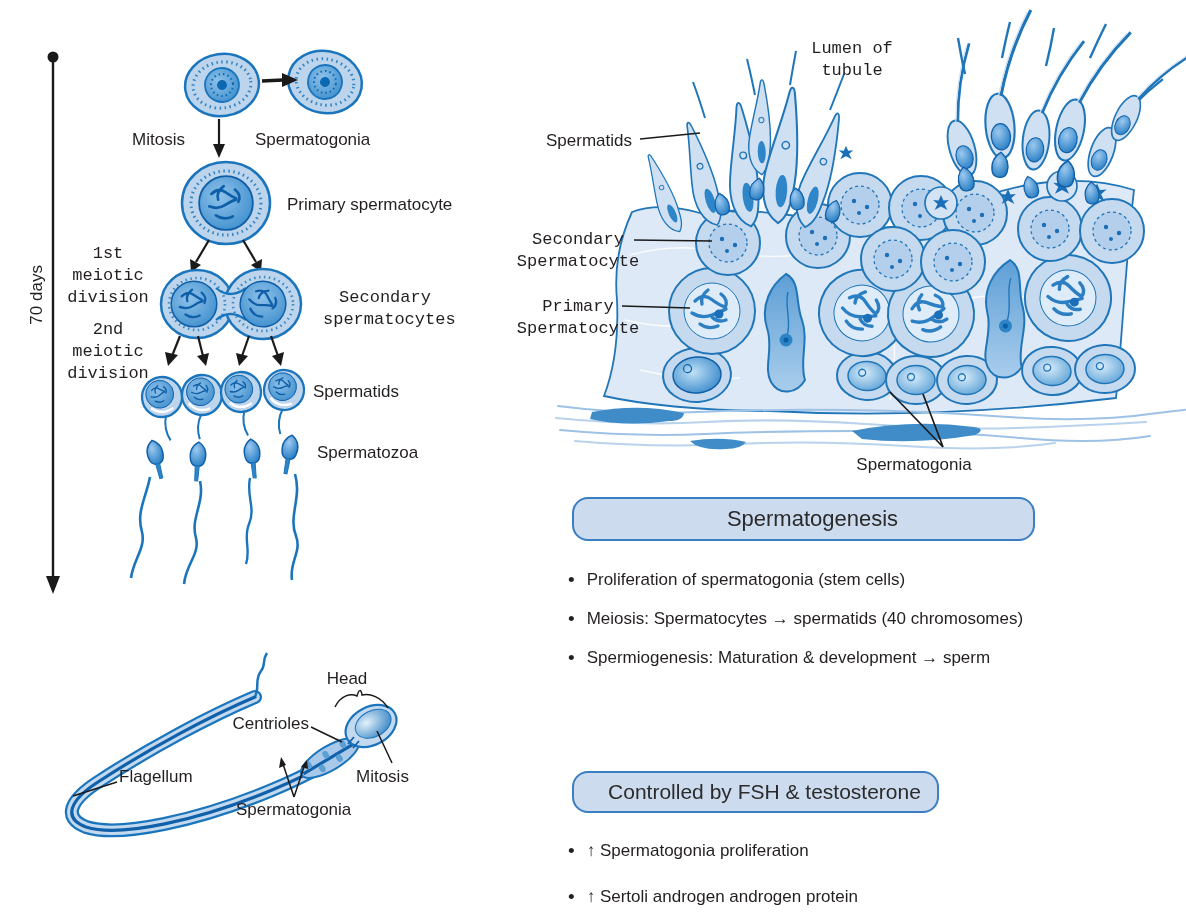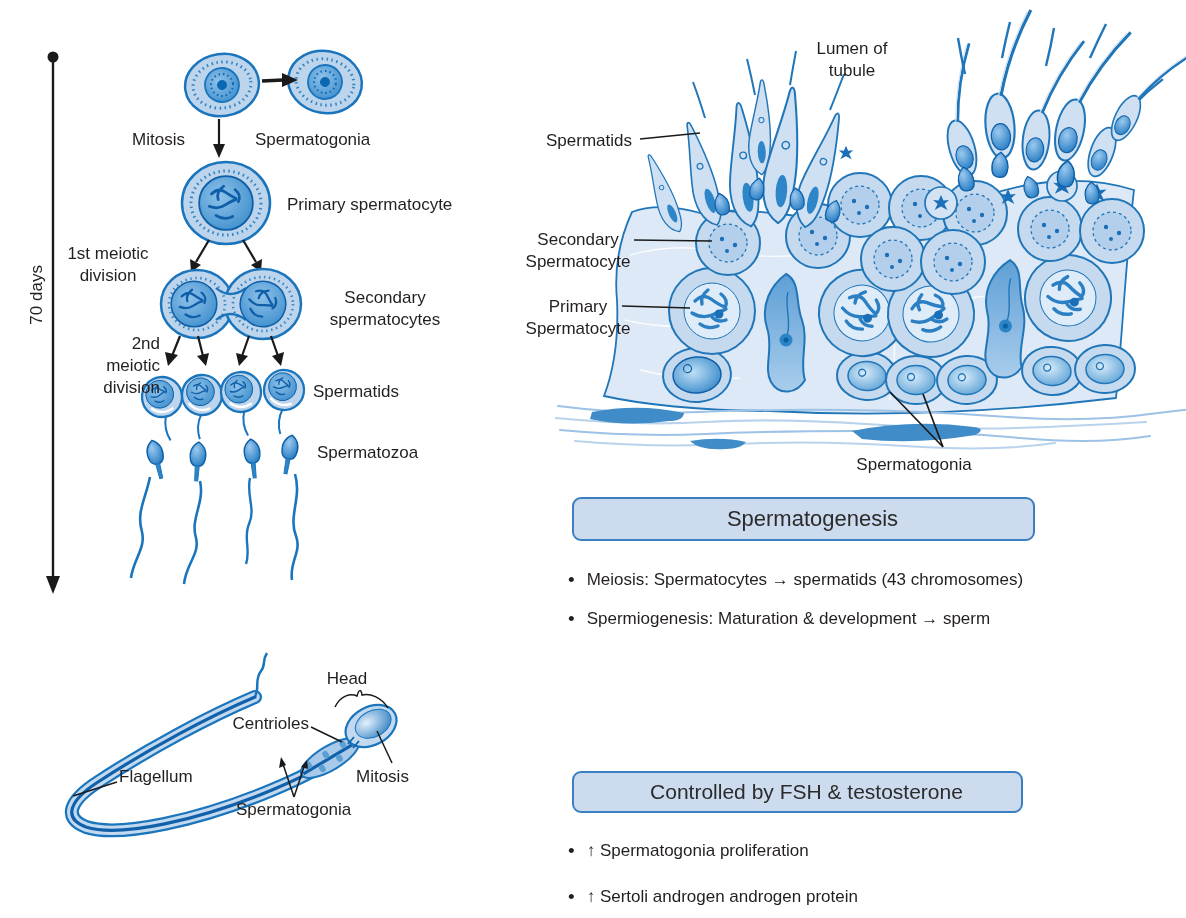--- a/index.html
+++ b/index.html
@@ -9,7 +9,7 @@
   }
   #artwork{position:absolute;left:0;top:0;}
   .lbl{position:absolute;font-size:17px;line-height:1.28;color:#231f20;white-space:nowrap;}
-  .pre{white-space:pre-line;}
+  .pre{white-space:pre-line;font-family:Liberation Mono, monospace;}
   .ctr{text-align:center;}
   .rgt{text-align:right;}
   .rot90{transform:rotate(-90deg);transform-origin:center center;}

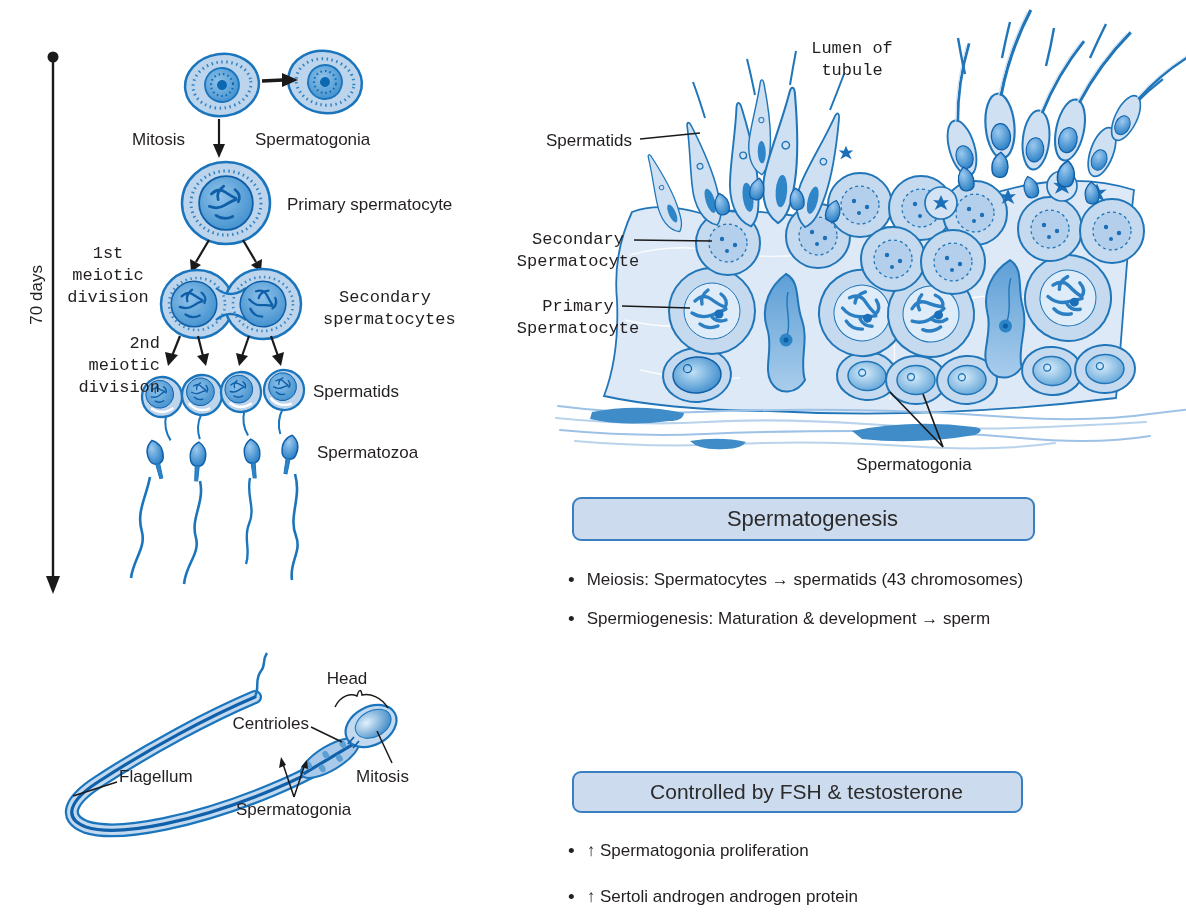--- a/index.html
+++ b/index.html
@@ -364,7 +364,7 @@
 division</div>
 <div class="lbl pre ctr" style="left:323px;top:287px;width:124px;white-space:pre-line;">Secondary
 spermatocytes</div>
-<div class="lbl pre ctr" style="left:56px;top:333px;width:104px;white-space:pre-line;text-align:right;">2nd
+<div class="lbl pre ctr" style="left:56px;top:319px;width:104px;white-space:pre-line;">2nd
 meiotic
 division</div>
 <div class="lbl" style="left:313px;top:381px;">Spermatids</div>

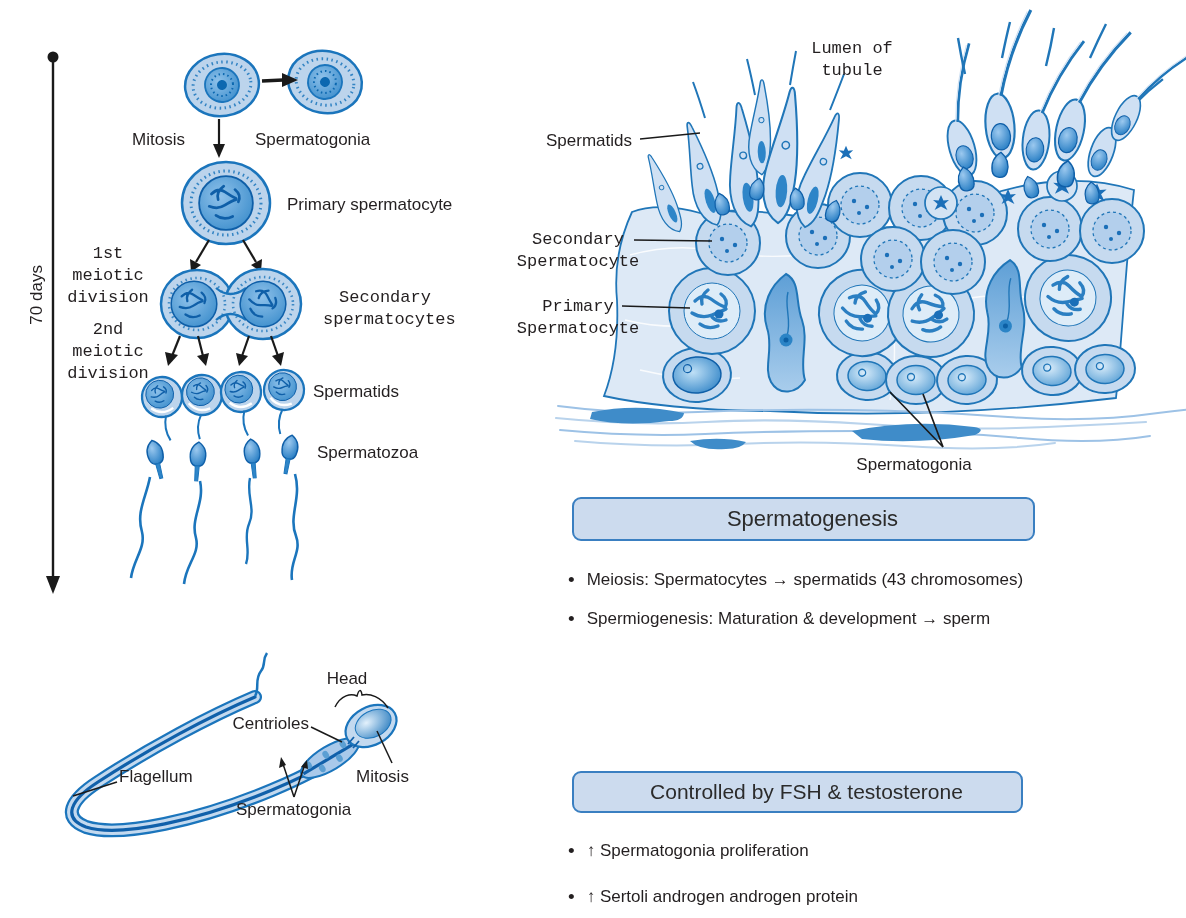--- a/index.html
+++ b/index.html
@@ -14,7 +14,7 @@
   .rgt{text-align:right;}
   .rot90{transform:rotate(-90deg);transform-origin:center center;}
   .infobox{
-    position:absolute;background:#ccdbee;border:2.5px solid #3a7fc1;border-radius:9px;
+    position:absolute;background:#ccdbee;border:2.5px solid #3a7fc1;border-radius:16px;
     display:flex;align-items:center;justify-content:center;box-sizing:border-box;padding-left:18px;
   }
   .infobox .title{font-size:22px;color:#2b2b2b;}

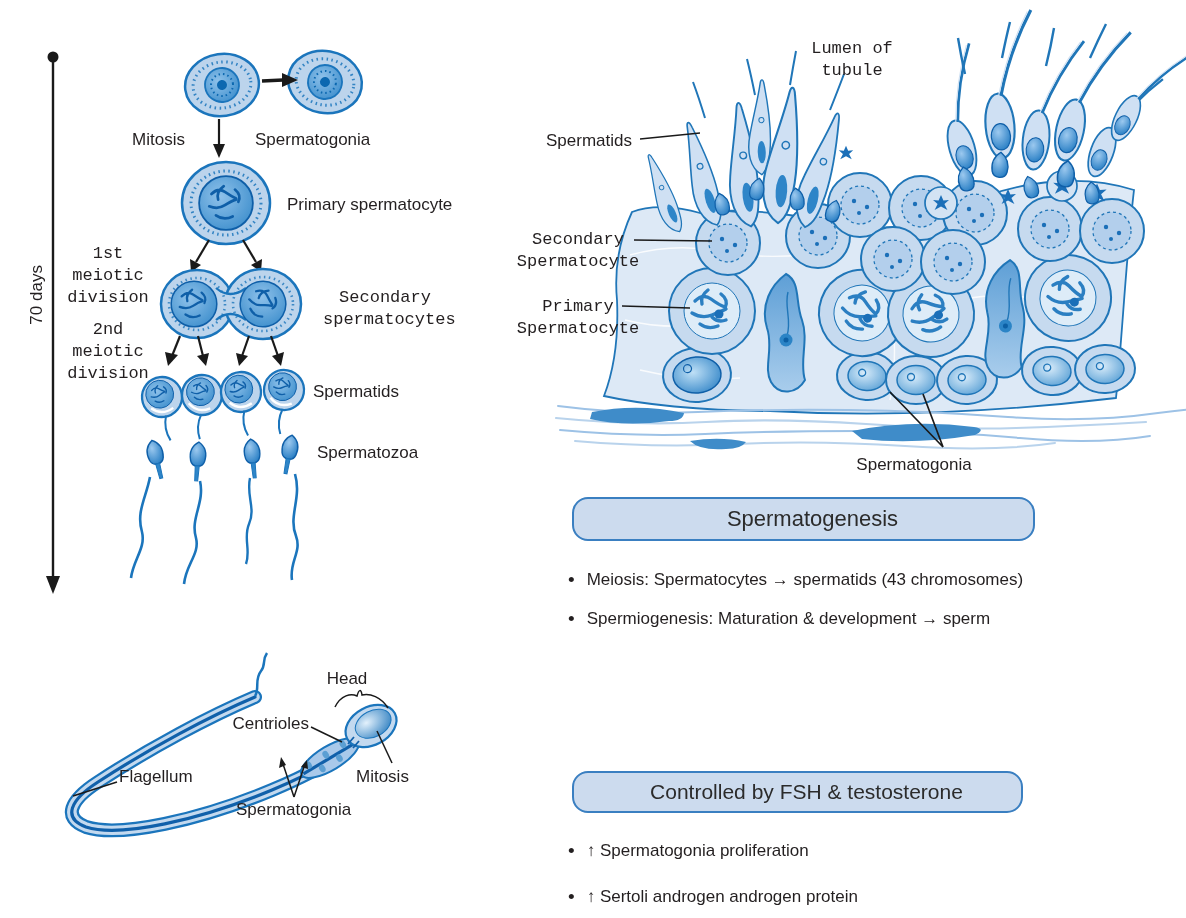--- a/index.html
+++ b/index.html
@@ -391,6 +391,9 @@
 
 <div class="bullets b1" style="left:568px;top:570px;width:612px;">
   <div class="bullet-item">
+    <span>Proliferation of spermatogonia (stem cells)</span>
+      </div>
+  <div class="bullet-item">
     <span>Meiosis: Spermatocytes → spermatids (43 chromosomes)</span>
       </div>
   <div class="bullet-item">

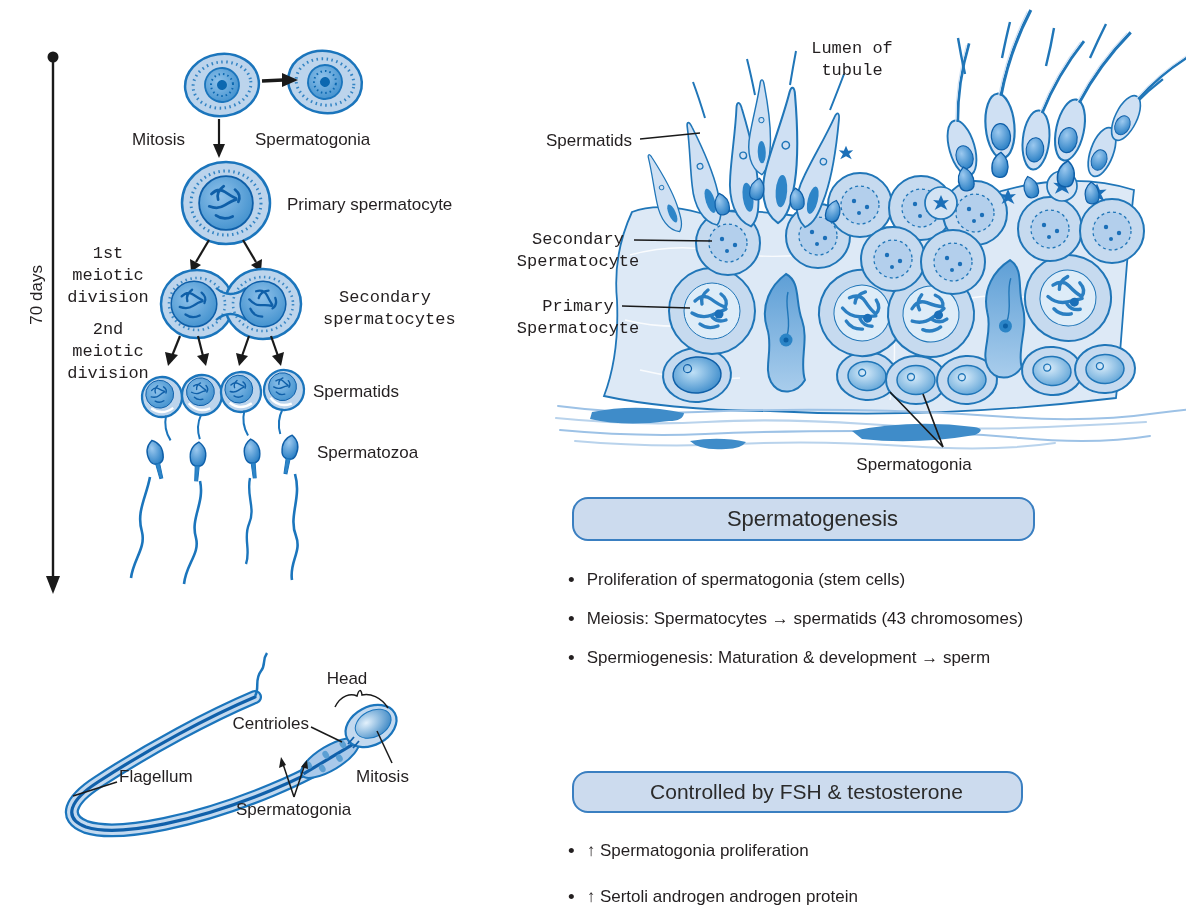--- a/index.html
+++ b/index.html
@@ -394,7 +394,7 @@
     <span>Proliferation of spermatogonia (stem cells)</span>
       </div>
   <div class="bullet-item">
-    <span>Meiosis: Spermatocytes → spermatids (43 chromosomes)</span>
+    <span>Meiosis: Spermatocytes → spermatids (40 chromosomes)</span>
       </div>
   <div class="bullet-item">
     <span>Spermiogenesis: Maturation &amp; development → sperm</span>

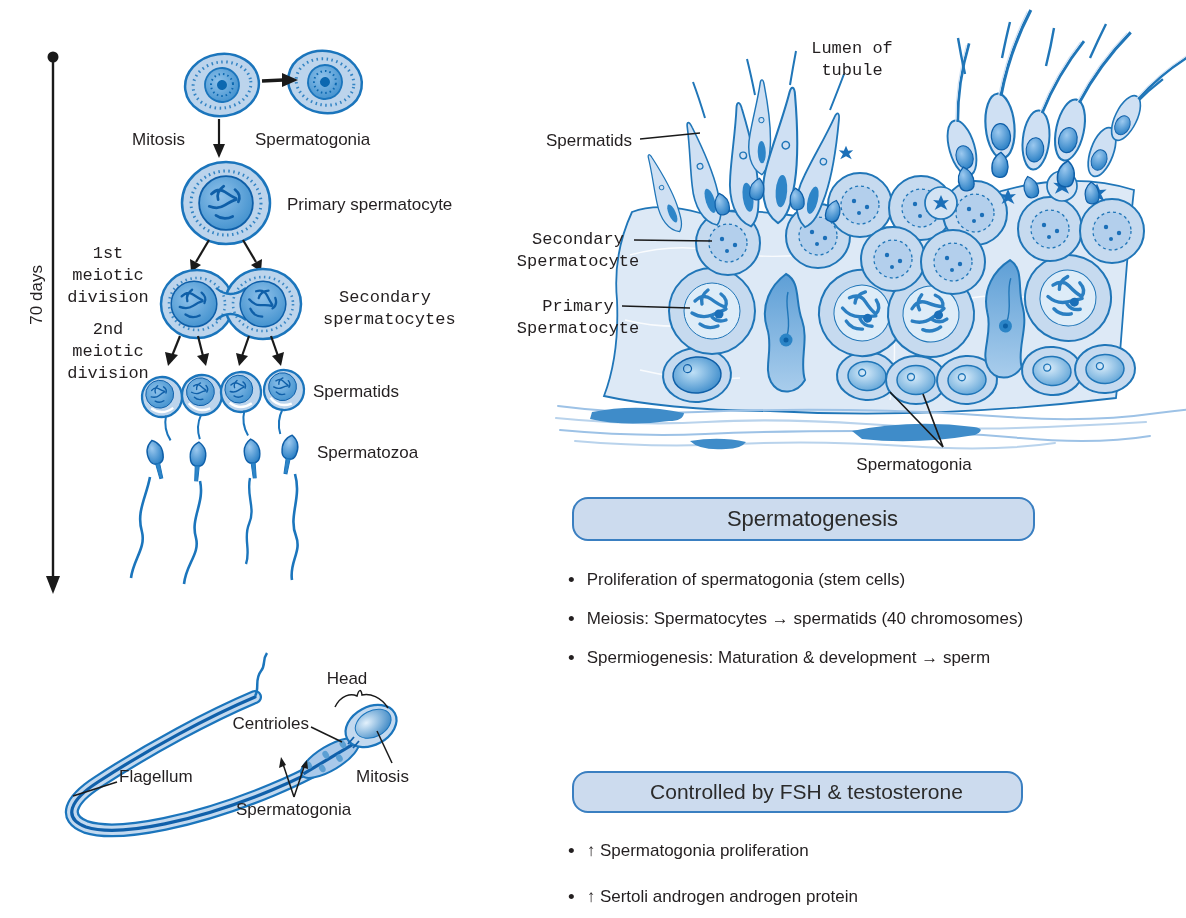--- a/index.html
+++ b/index.html
@@ -401,7 +401,7 @@
       </div>
 </div>
 
-<div class="infobox" style="left:572px;top:771px;width:451px;height:42px;">
+<div class="infobox" style="left:572px;top:771px;width:367px;height:42px;">
   <div class="title" style="font-size:21px;">Controlled by FSH &amp; testosterone</div>
 </div>
 

